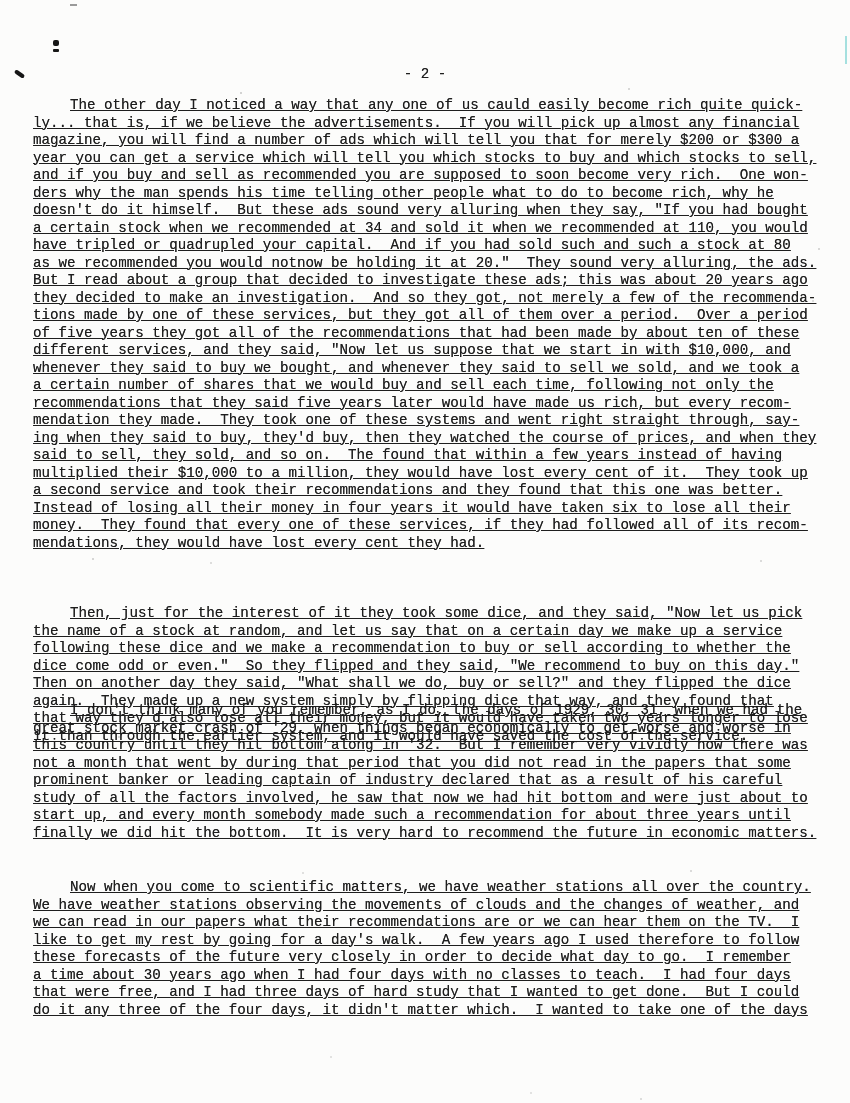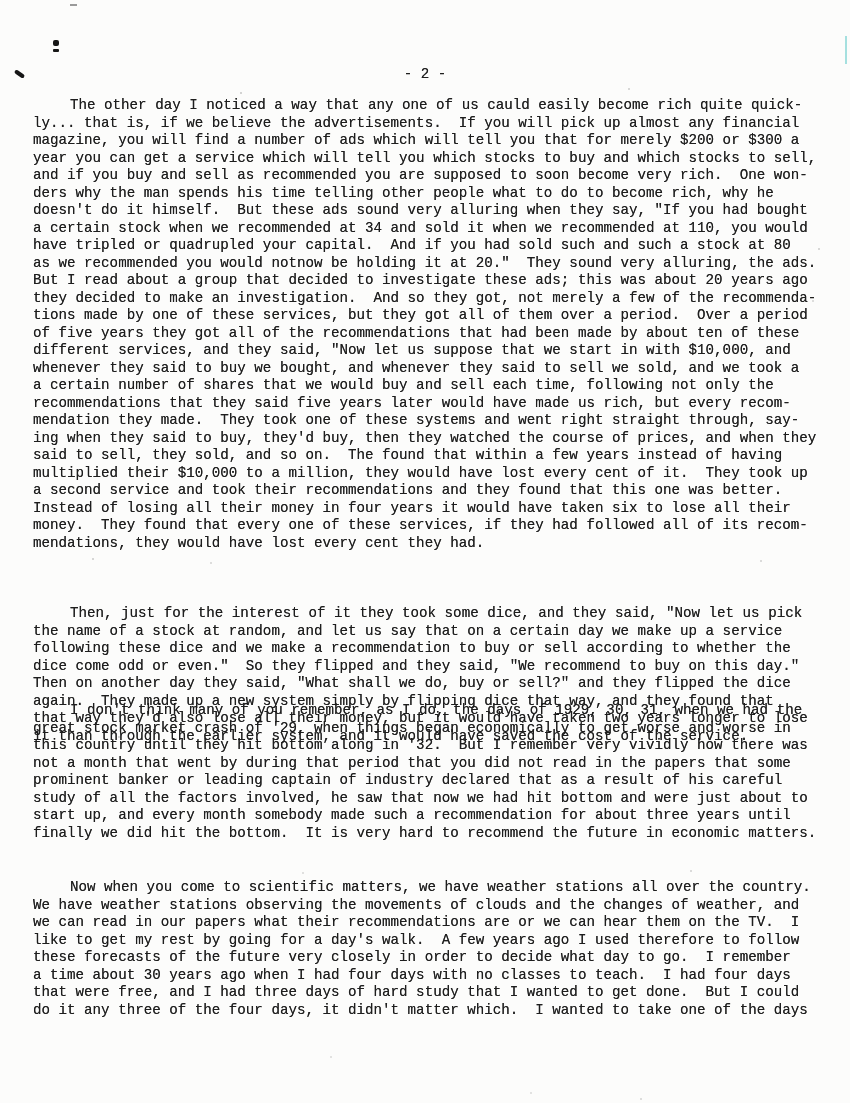--- a/index.html
+++ b/index.html
@@ -34,6 +34,7 @@
     width: 796px;
     white-space: pre;
     text-indent: 37px;
+    text-decoration: underline;
   }
   .para-1 { top: 97px; }
   .para-2 { top: 605px; }

